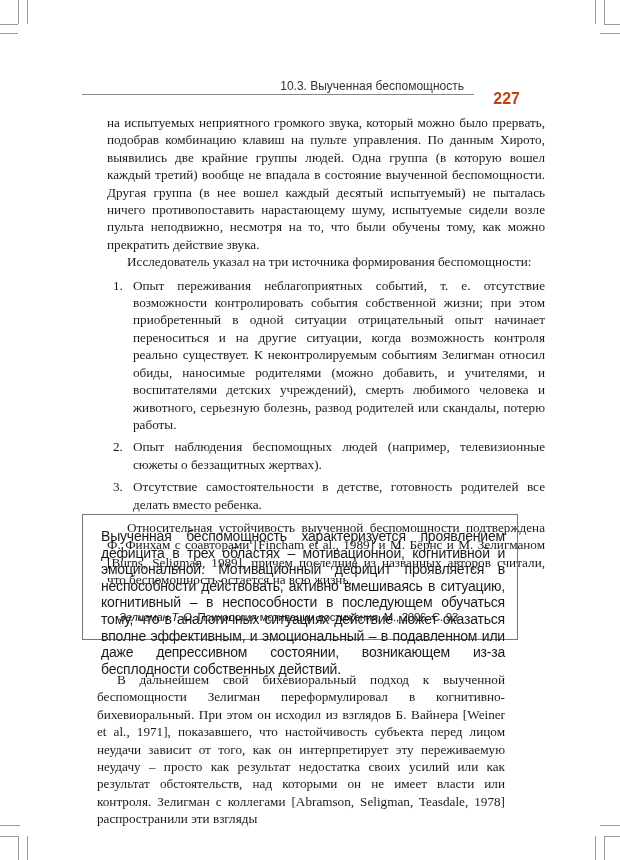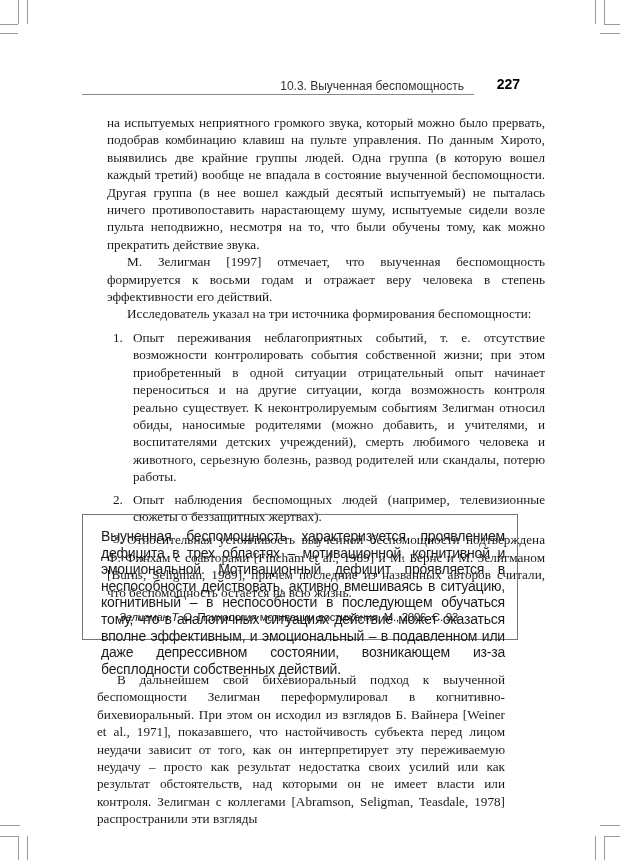--- a/index.html
+++ b/index.html
@@ -8,7 +8,7 @@
   .header { position:absolute; left:82px; top:76px; width:440px; height:20px; }
   .header-rule { position:absolute; left:0; top:18px; width:392px; height:1px; background:#888; }
   .header-title { position:absolute; right:58px; top:3px; font-family:"Liberation Sans", sans-serif; font-size:12px; color:#333; white-space:nowrap; }
-  .header-page { position:absolute; right:2px; top:0px; font-family:"Liberation Sans", sans-serif; font-size:14px; font-weight:bold; color:#000000; }
+  .header-page { position:absolute; right:2px; top:14px; font-family:"Liberation Sans", sans-serif; font-size:16px; font-weight:bold; color:#c2410c; }
   .body-text { position:absolute; left:82px; top:114px; width:438px; font-family:"Liberation Serif", serif; font-size:13.2px; line-height:17.4px; color:#1a1a1a; text-align:justify;margin-left:25px; }
   .body-text p { margin:0; text-indent:20px; }
   .body-text p.noindent { text-indent:0; }

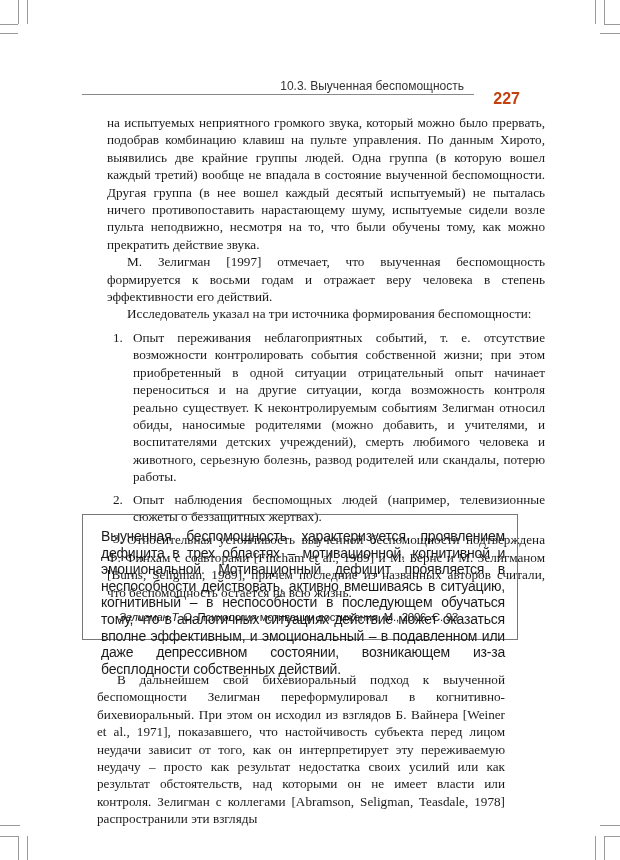--- a/index.html
+++ b/index.html
@@ -50,7 +50,6 @@
 
 <div class="body-text">
   <p class="noindent">на испытуемых неприятного громкого звука, который можно было прервать, подобрав комбинацию клавиш на пульте управления. По данным Хирото, выявились две крайние группы людей. Одна группа (в которую вошел каждый третий) вообще не впадала в состояние выученной беспомощности. Другая группа (в нее вошел каждый десятый испытуемый) не пыталась ничего противопоставить нарастающему шуму, испытуемые сидели возле пульта неподвижно, несмотря на то, что были обучены тому, как можно прекратить действие звука.</p>
-  <p>М. Зелигман [1997] отмечает, что выученная беспомощность формируется к восьми годам и отражает веру человека в степень эффективности его действий.</p>
   <p>Исследователь указал на три источника формирования беспомощности:</p>
   <ul class="list">
     <li>

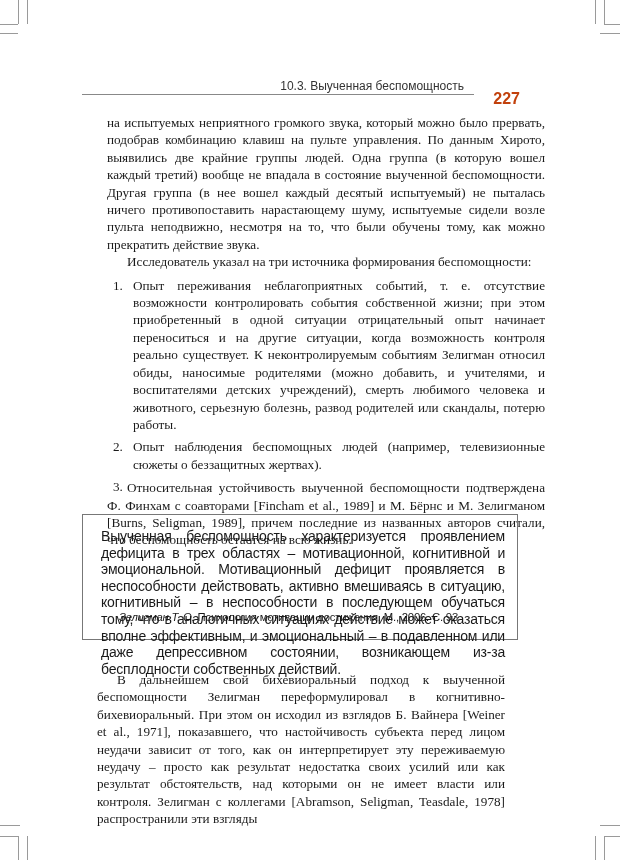--- a/index.html
+++ b/index.html
@@ -62,6 +62,7 @@
     </li>
     <li>
       <span class="num">3.</span>
+      <span>Отсутствие самостоятельности в детстве, готовность родителей все делать вместо ребенка.</span>
     </li>
   </ul>
   <p>Относительная устойчивость выученной беспомощности подтверждена Ф. Финхам с соавторами [Fincham et al., 1989] и М. Бёрнс и М. Зелигманом [Burns, Seligman, 1989], причем последние из названных авторов считали, что беспомощность остается на всю жизнь.</p>

